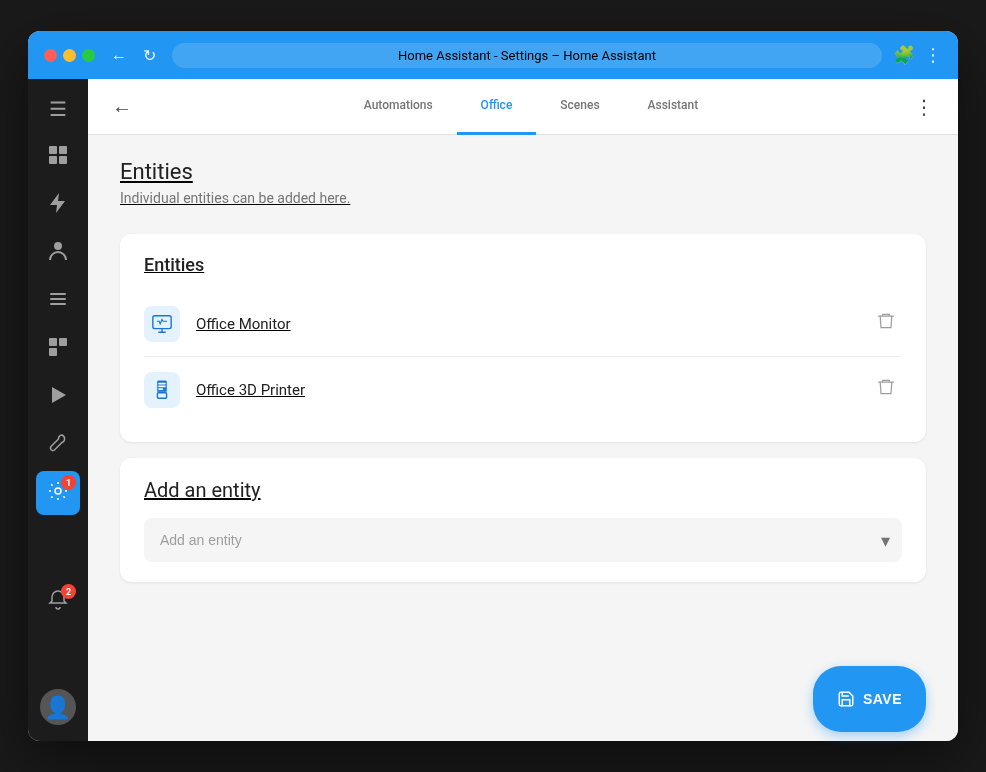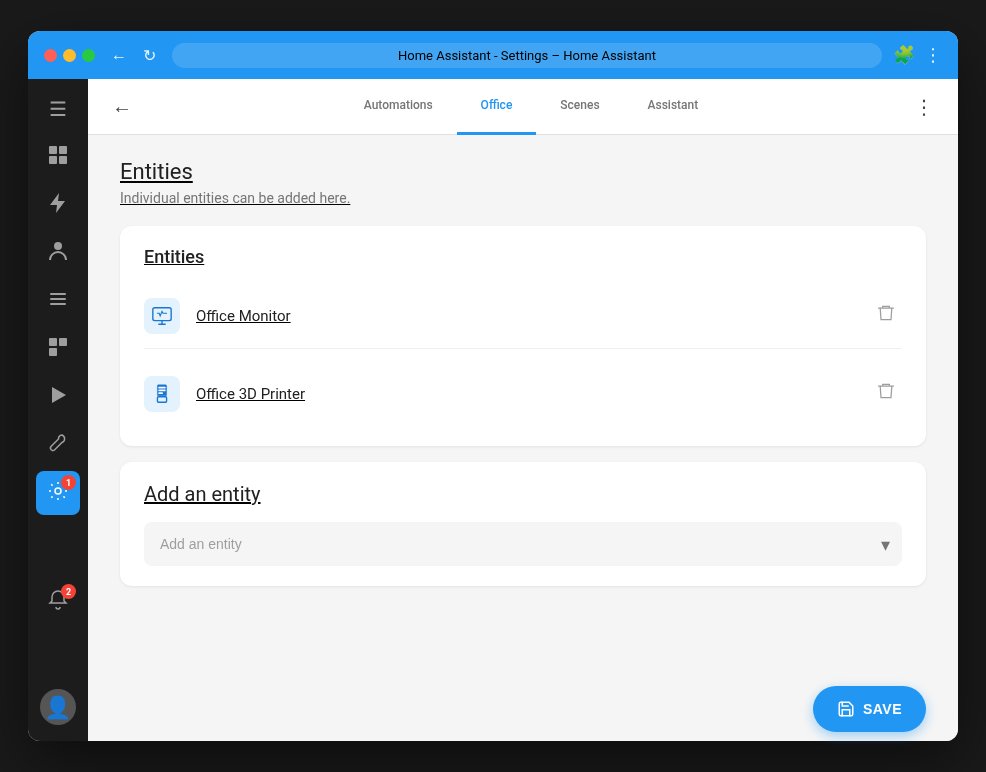--- a/index.html
+++ b/index.html
@@ -217,7 +217,7 @@
     .section-desc {
       font-size: 14px;
       color: #757575;
-      margin-bottom: 20px;
+      margin-bottom: 28px;
     }
 
     

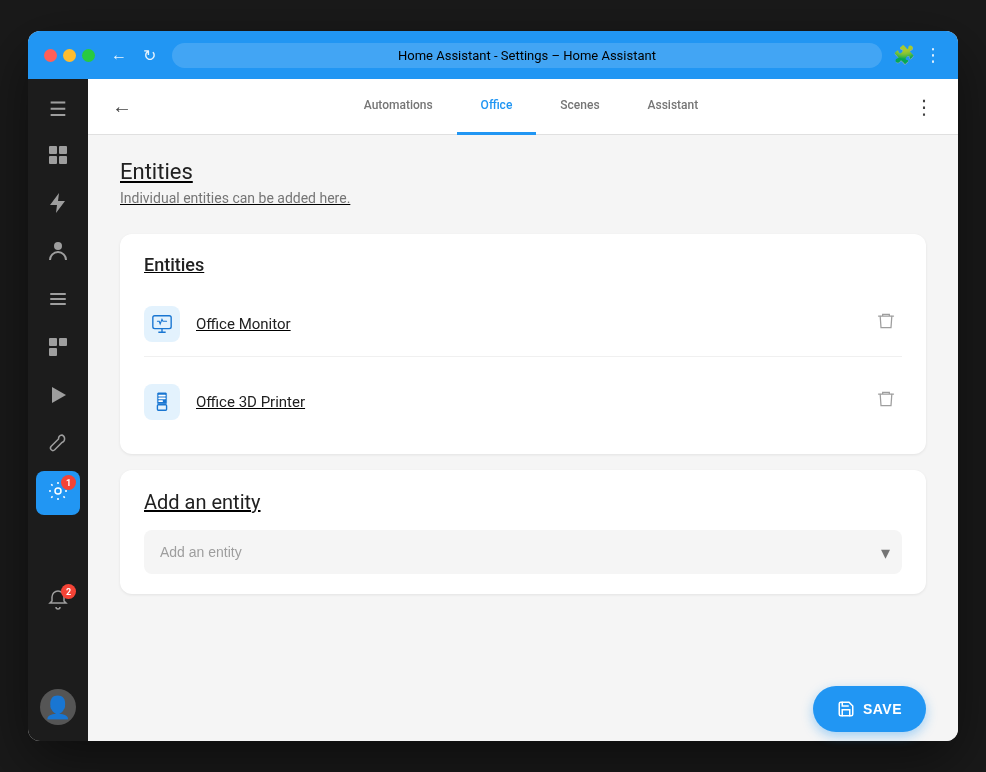--- a/index.html
+++ b/index.html
@@ -237,7 +237,7 @@
     .entity-list {
       display: flex;
       flex-direction: column;
-      gap: 12px;
+      gap: 0;
     }
     .entity-row {
       display: flex;

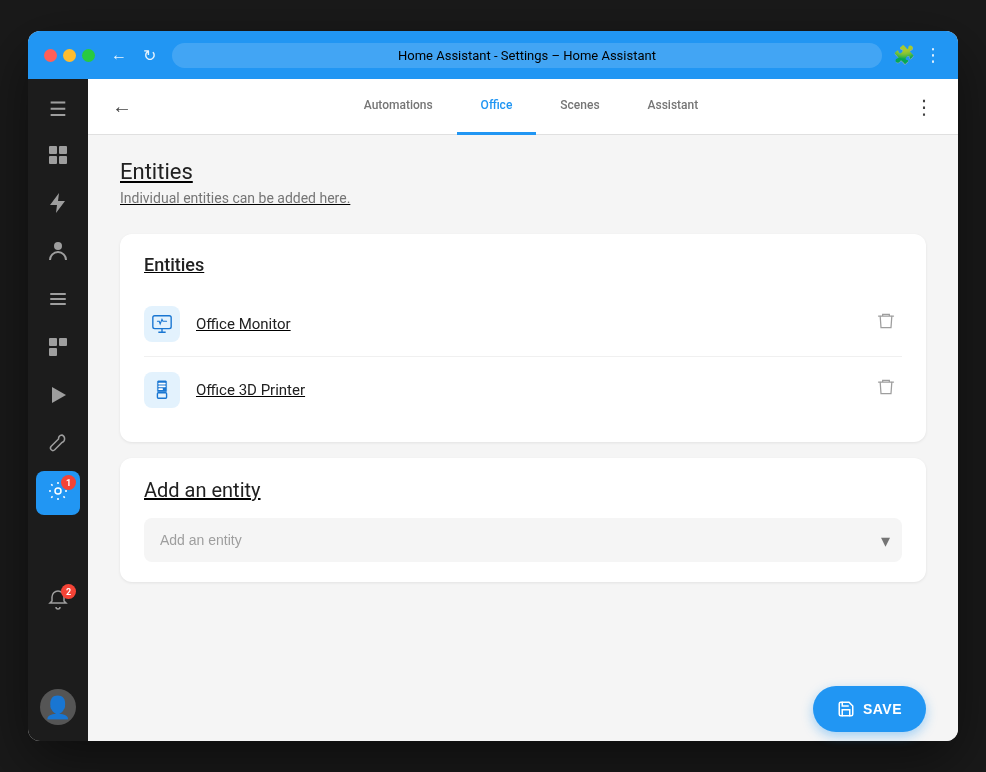--- a/index.html
+++ b/index.html
@@ -317,7 +317,7 @@
       color: white;
       border: none;
       border-radius: 28px;
-      padding: 14px 24px;
+      padding: 24px 24px;
       font-size: 14px;
       font-weight: 600;
       cursor: pointer;

